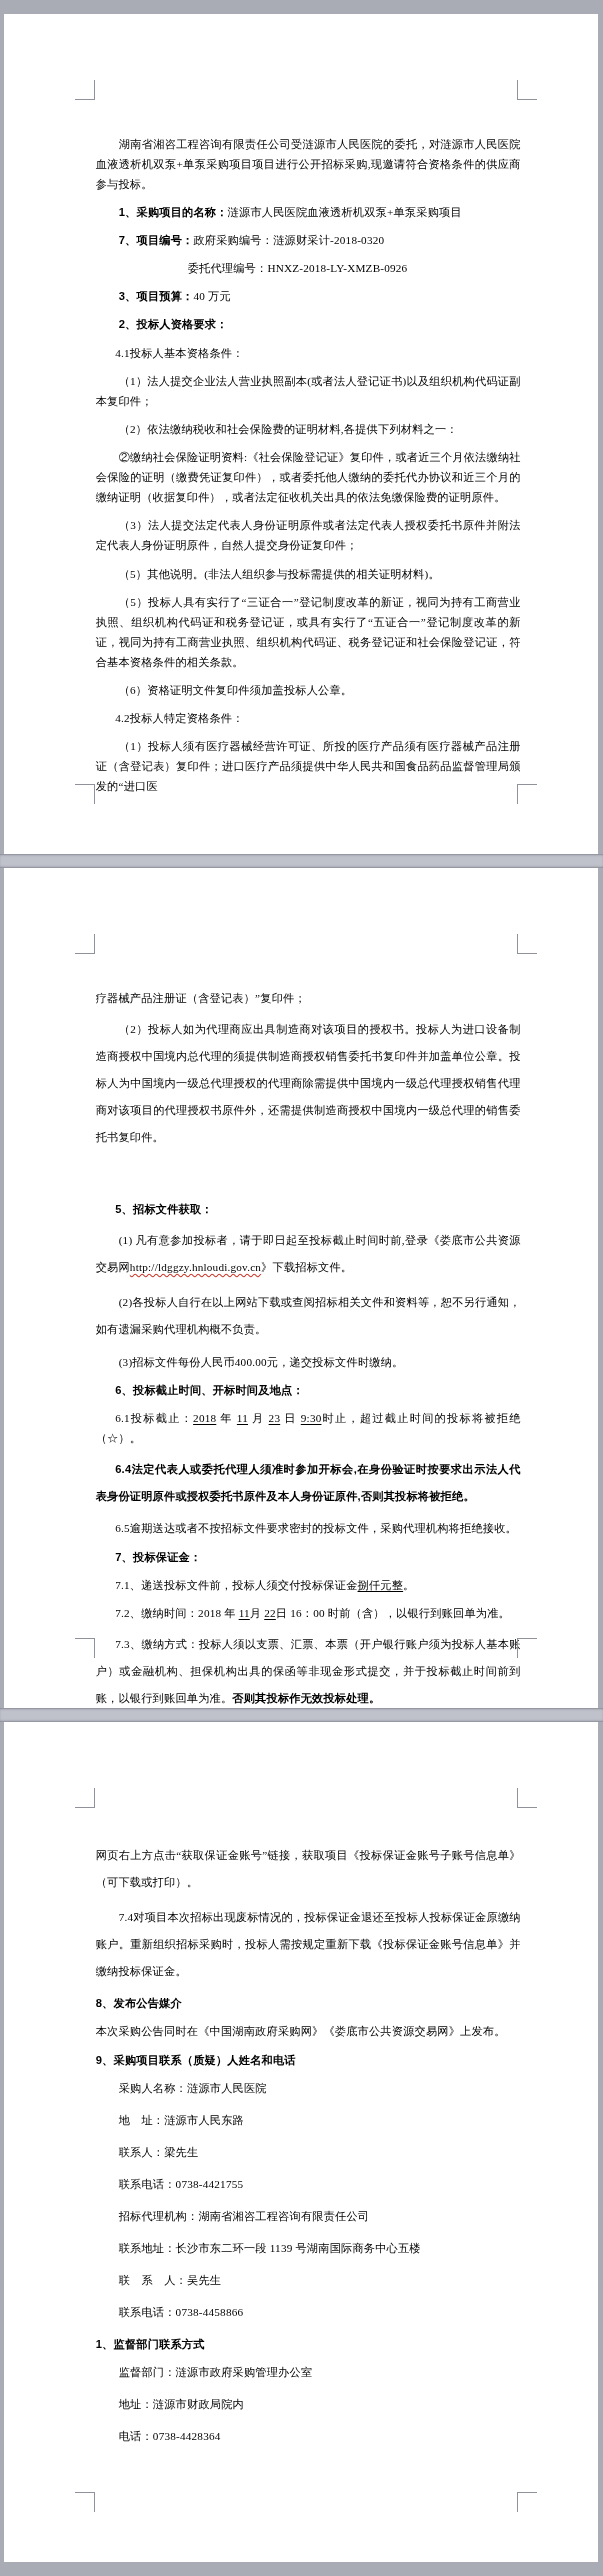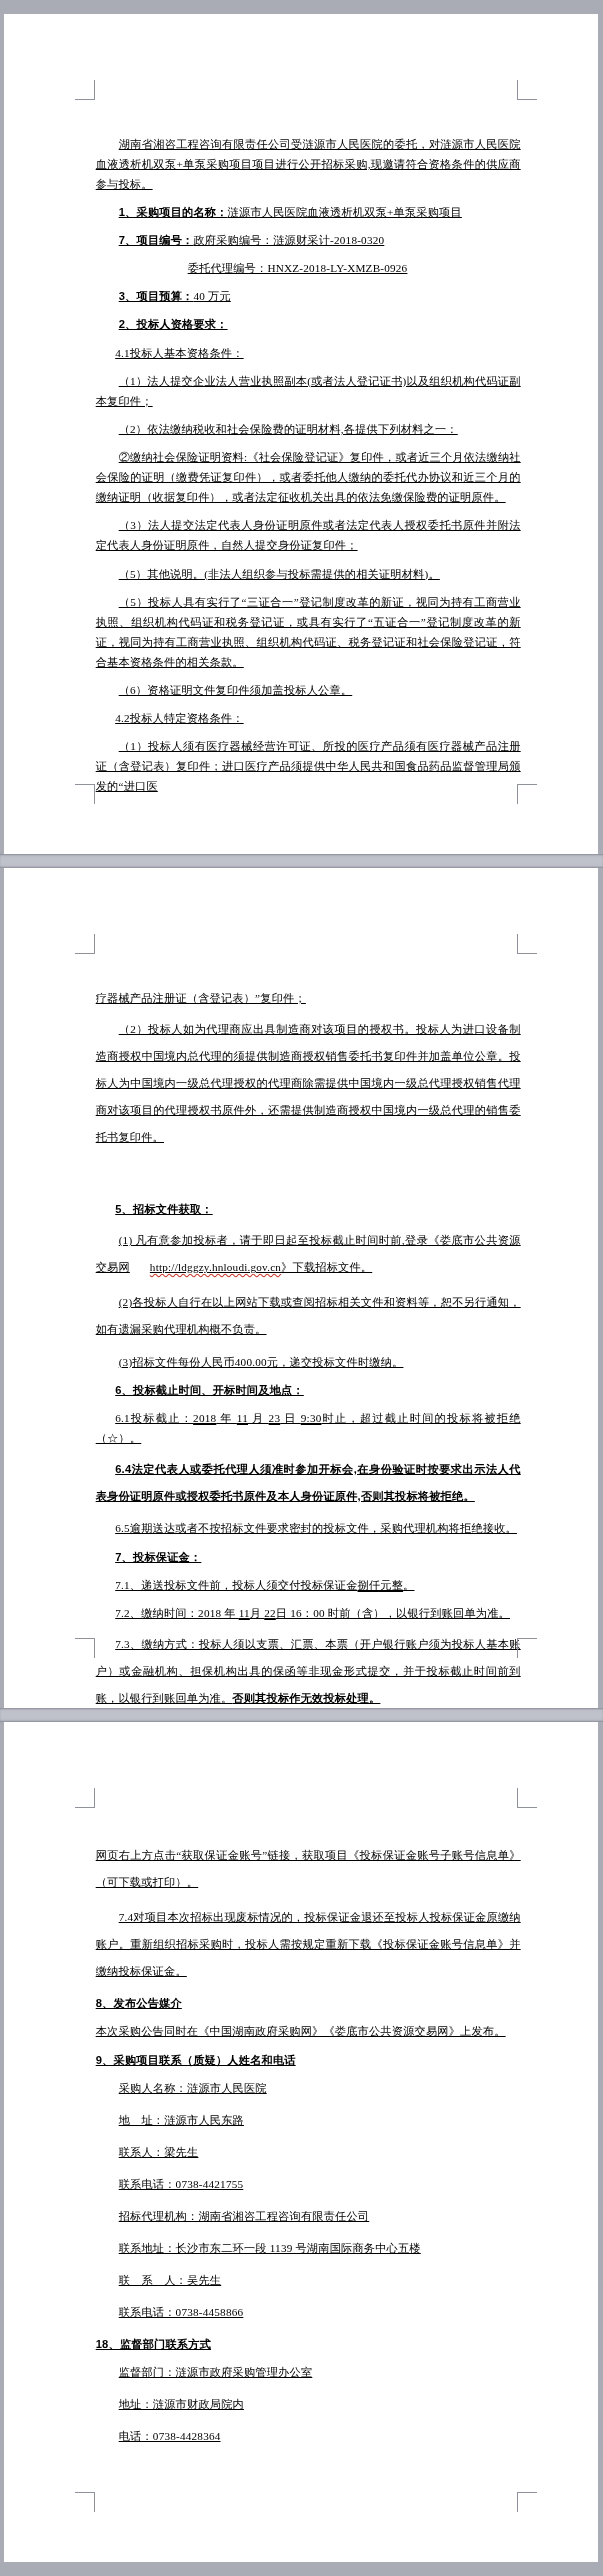--- a/index.html
+++ b/index.html
@@ -8,7 +8,7 @@
     background:#a9abb5;
     font-family:"Liberation Serif","DejaVu Serif",serif;
   }
-  .viewer{width:478px;padding-top:13.5px;text-decoration:underline;}
+  .viewer{width:478px;padding-top:13.5px;}
   .page{
     width:594px;height:840px;margin-left:3.7px;
     background:#ffffff;position:relative;box-sizing:border-box;

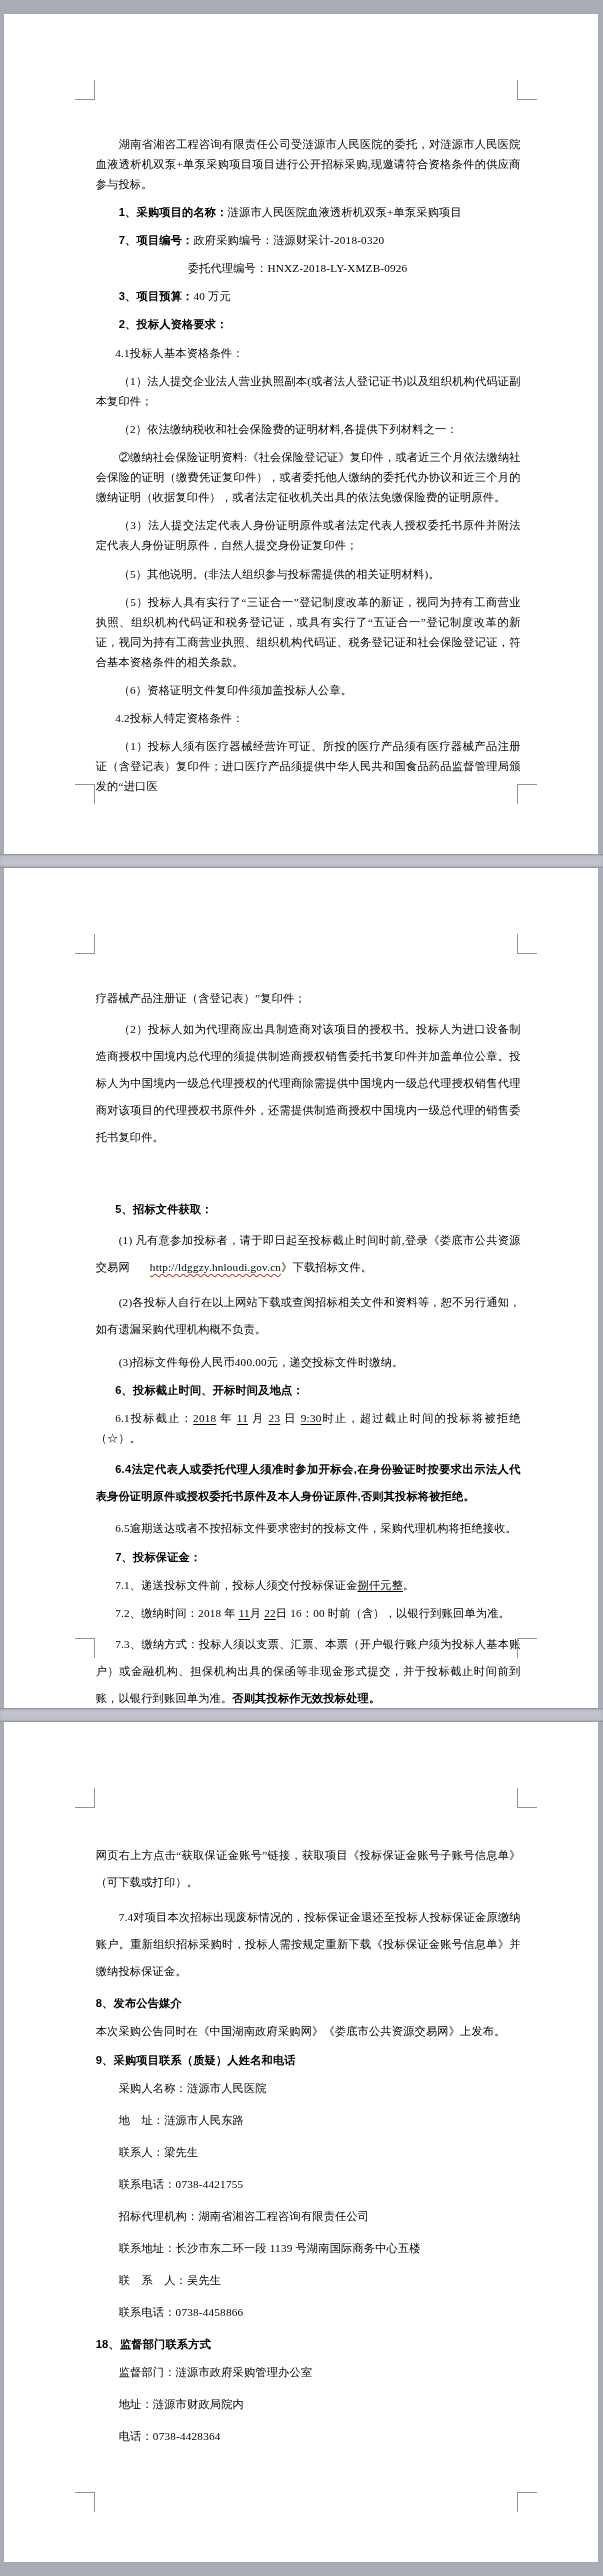--- a/index.html
+++ b/index.html
@@ -39,7 +39,7 @@
   .gap{height:40px;}
   .b{font-weight:bold;font-family:"Liberation Sans","DejaVu Sans",sans-serif;}
   .u{text-decoration:underline;text-underline-offset:2.2px;}
-  .w{text-decoration:underline;text-decoration-style:wavy;text-decoration-color:#c9362a;text-underline-offset:2.2px;margin-left:20px;}
+  .w{text-decoration:underline;text-decoration-style:wavy;text-decoration-color:#c9362a;text-underline-offset:2.2px;}
   .mark{position:absolute;width:19.5px;height:19.5px;border:0 solid #8f929b;}
   .mark.tl{left:71px;top:66px;border-right-width:0.7px;border-bottom-width:0.7px;}
   .mark.tr{left:513px;top:66px;border-left-width:0.7px;border-bottom-width:0.7px;}

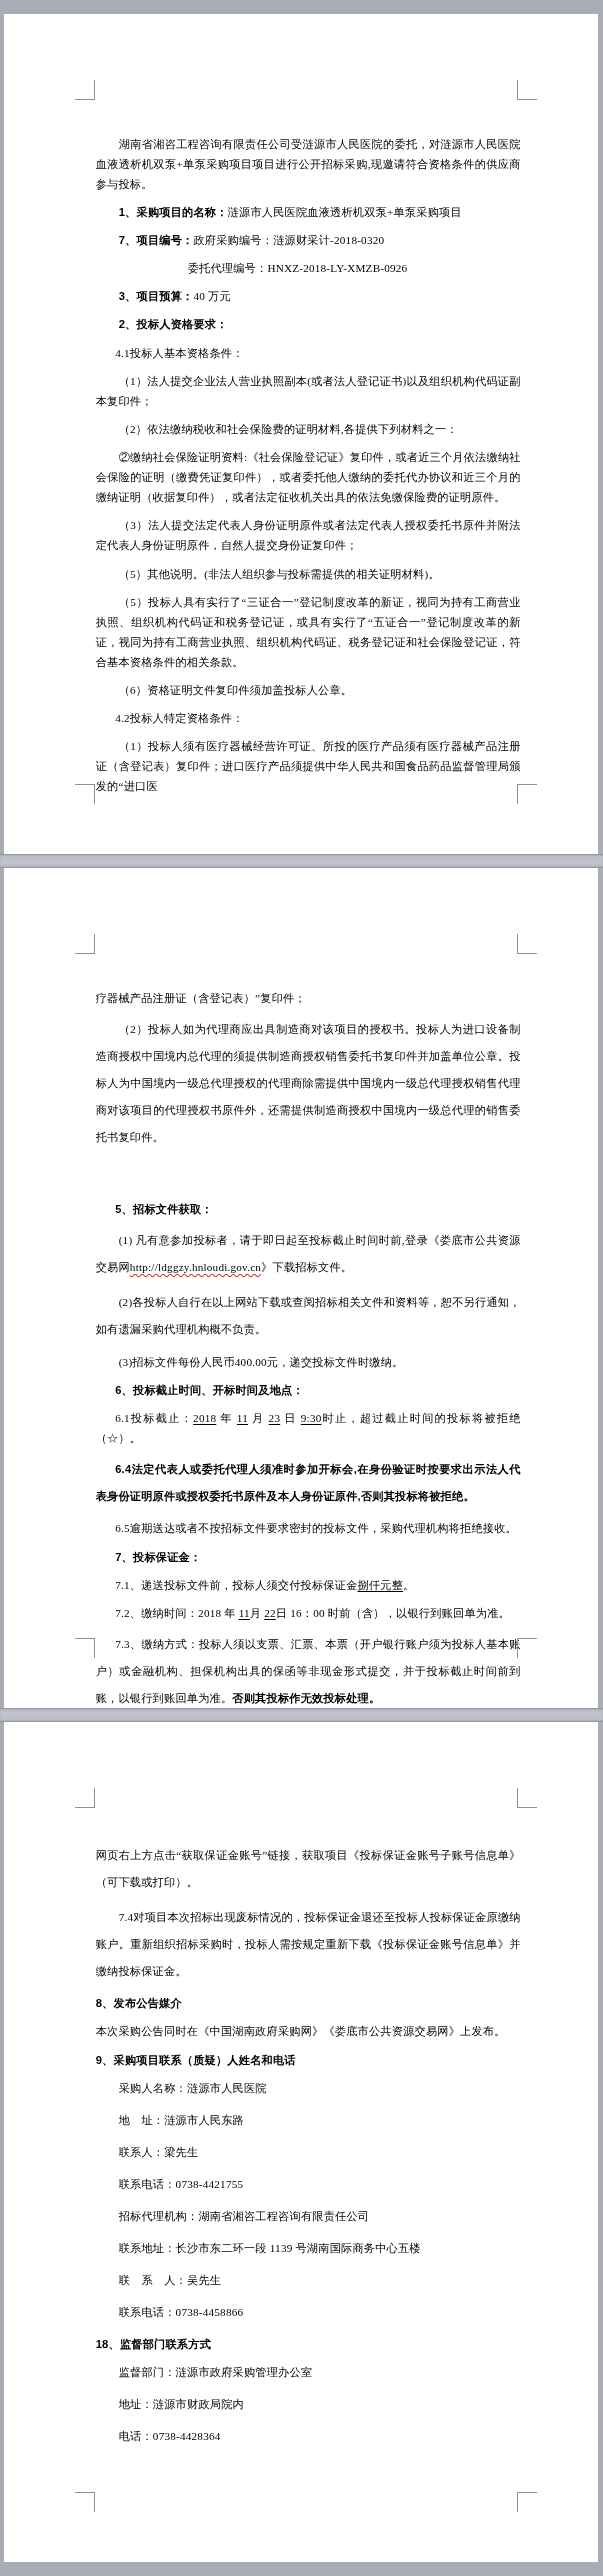--- a/index.html
+++ b/index.html
@@ -122,7 +122,7 @@
         <p class="i2 loose"><span>联系地址：长沙市东二环一段 1139 号湖南国际商务中心五楼</span></p>
         <p class="i2 loose"><span>联　系　人：吴先生</span></p>
         <p class="i2 loose"><span>联系电话：0738-4458866</span></p>
-        <p class="flush"><span class="b ">18、监督部门联系方式</span></p>
+        <p class="flush"><span class="b ">1、监督部门联系方式</span></p>
         <p class="i2 loose"><span>监督部门：涟源市政府采购管理办公室</span></p>
         <p class="i2 loose"><span>地址：涟源市财政局院内</span></p>
         <p class="i2 loose"><span>电话：0738-4428364</span></p>

